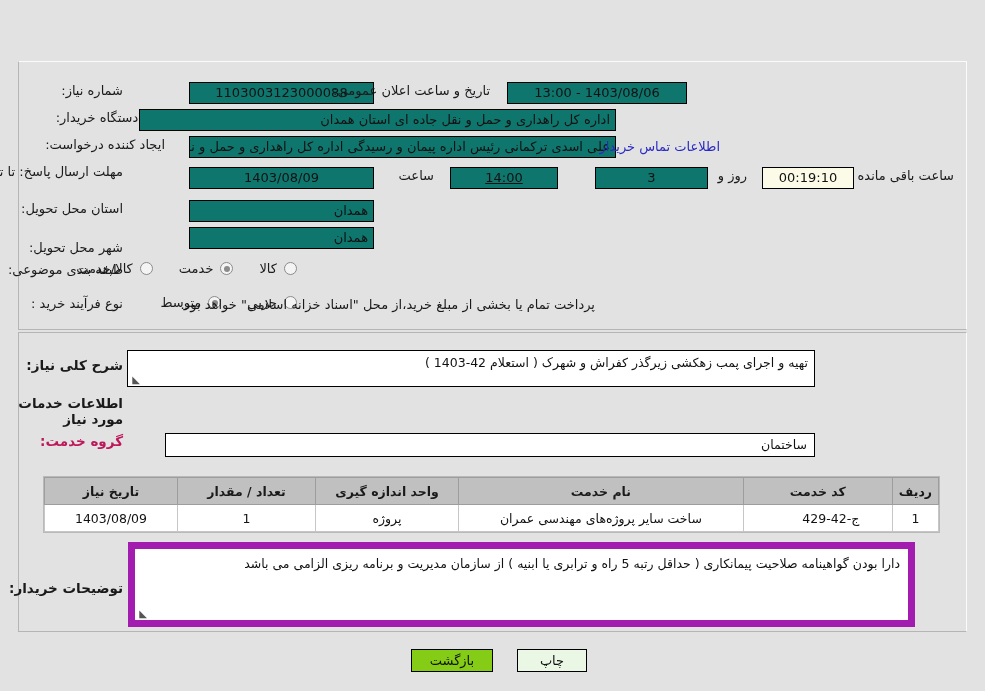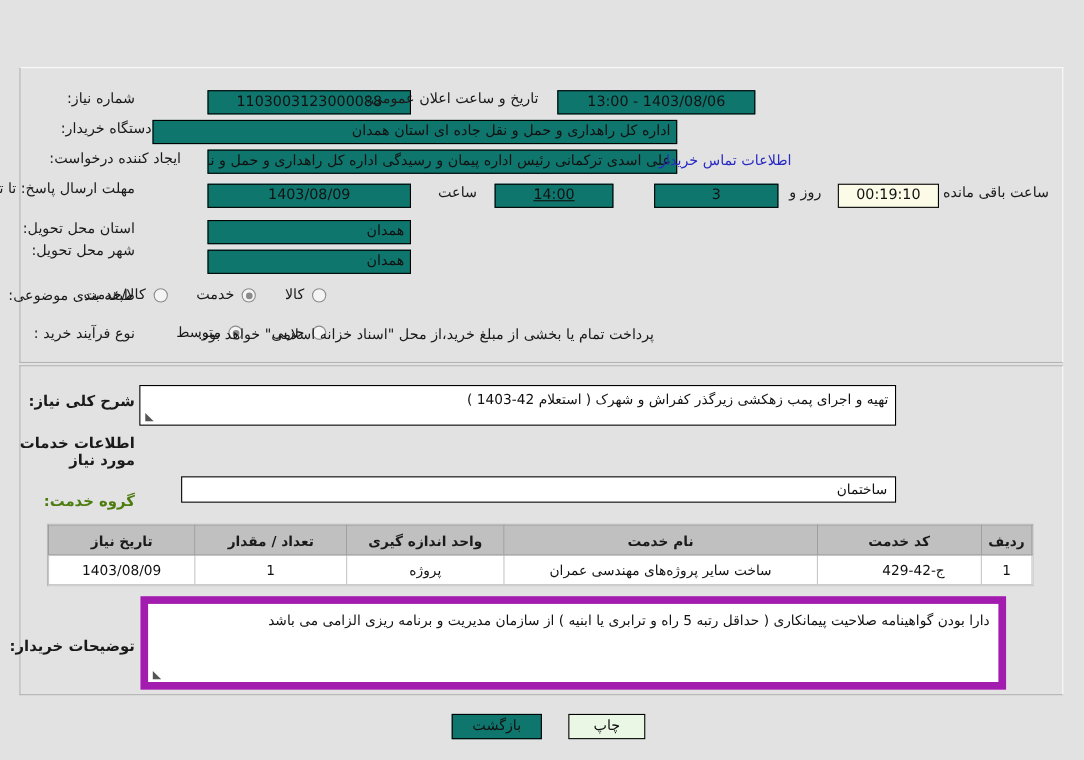--- a/index.html
+++ b/index.html
@@ -100,7 +100,7 @@
 
   #lbl-prov        { position:absolute; right: 862px; top: 201px; }
   #fld-prov        { position:absolute; right: 611px; top: 200px; width: 185px; }
-  #lbl-city        { position:absolute; right: 862px; top: 221px; }
+  #lbl-city        { position:absolute; right: 862px; top: 240px; }
   #fld-city        { position:absolute; right: 611px; top: 227px; width: 185px; }
 
   

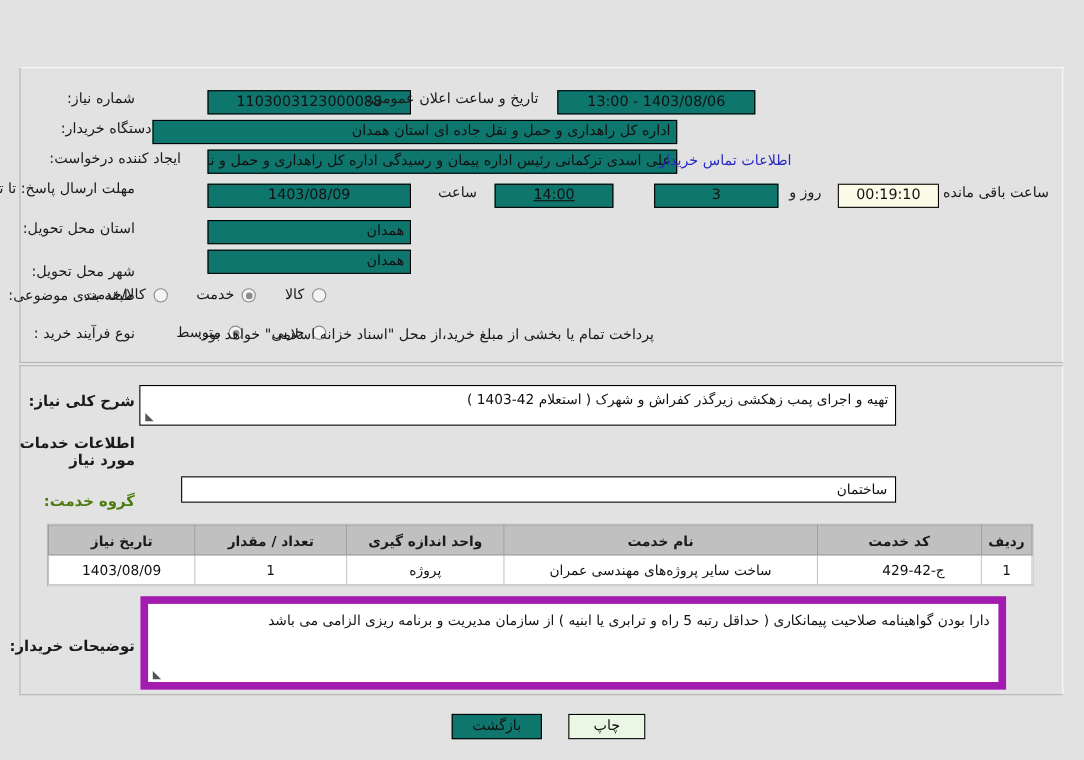--- a/index.html
+++ b/index.html
@@ -159,8 +159,8 @@
     font-size: 13.5px; font-weight: bold; color: #1a1a1a;
   }
   #lbl-srv-group {
-    position:absolute; right: 862px; top: 448px;
-    font-size: 13.5px; font-weight: bold; color: #4d7c0f;
+    position:absolute; right: 862px; top: 433px;
+    font-size: 13.5px; font-weight: bold; color: #be185d;
   }
   #fld-srv-group {
     position:absolute; right: 170px; top: 433px;

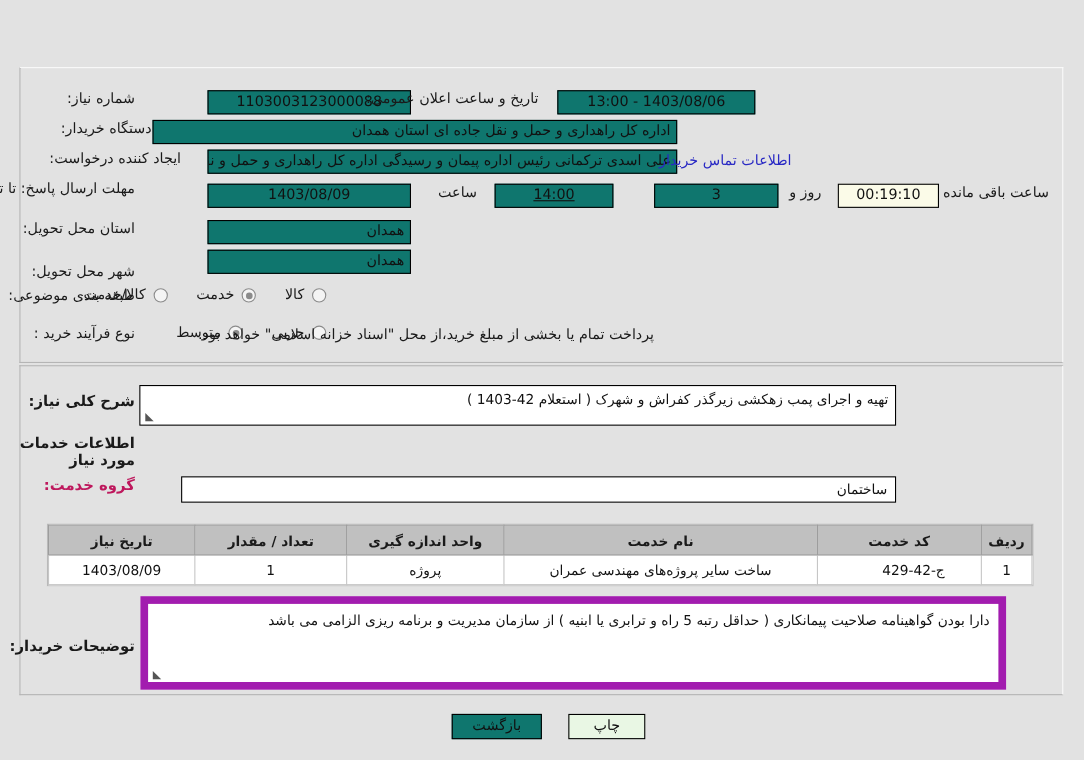--- a/index.html
+++ b/index.html
@@ -232,7 +232,7 @@
     color: #111;
   }
   #btn-print  { right: 398px; top: 649px; width: 70px; background: #e9f7e4; }
-  #btn-back   { right: 492px; top: 649px; width: 82px; background: #0f766e; }
+  #btn-back   { right: 492px; top: 649px; width: 82px; background: #84cc16; }
 
   
   #watermark {

